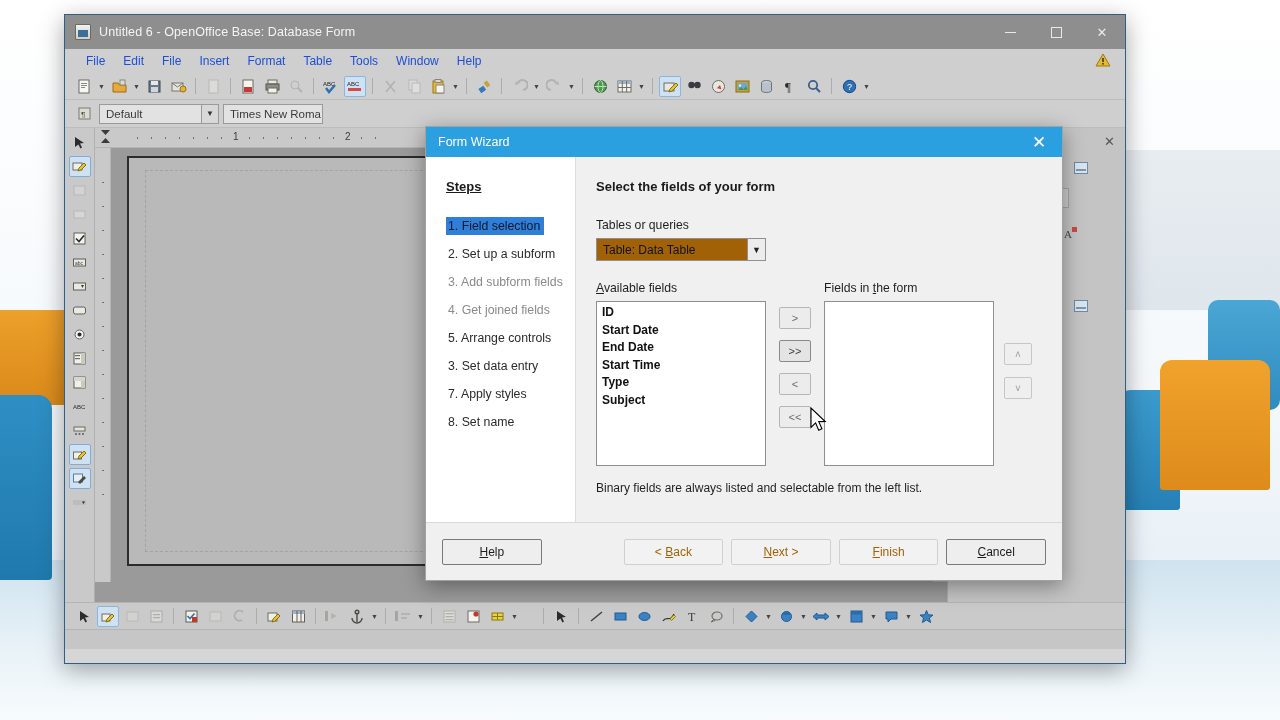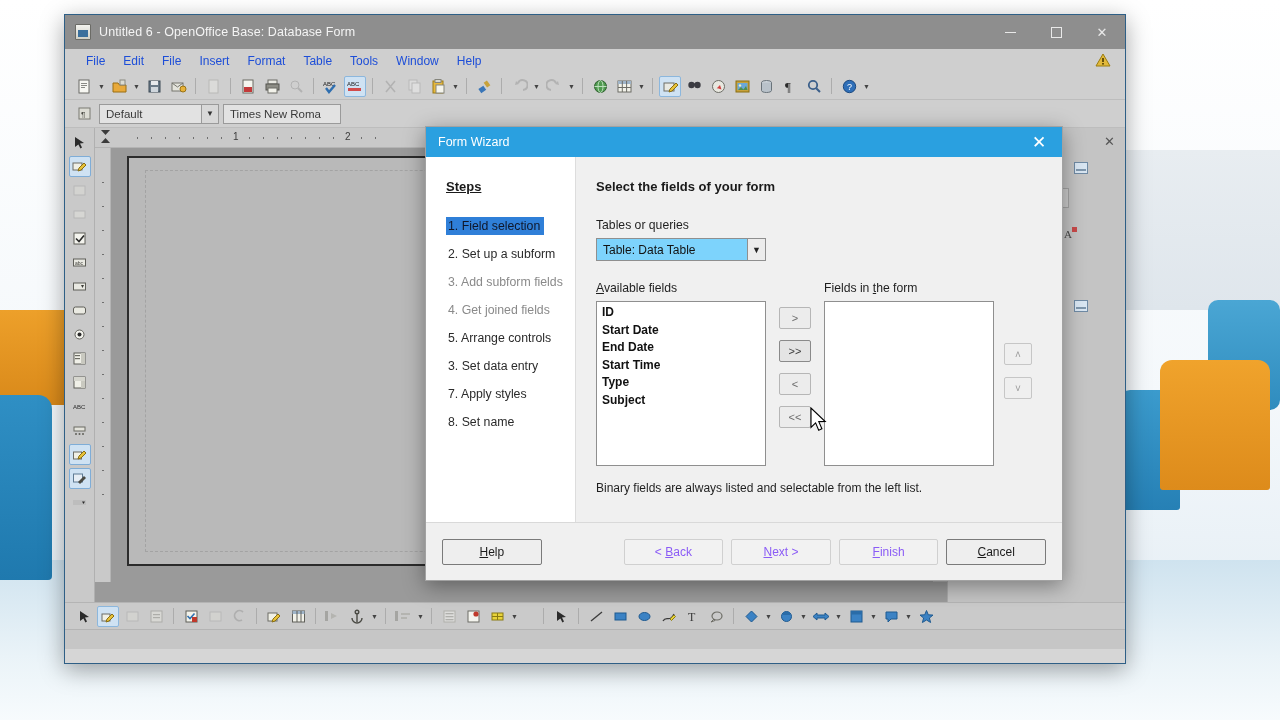--- a/index.html
+++ b/index.html
@@ -593,7 +593,7 @@
         <span>Default</span>
         <span class="arrow">▼</span>
       </div>
-      <div class="combo" style="width:118px;">
+      <div class="combo" style="width:100px;">
         <span>Times New Roma</span>
       </div>
     </div>

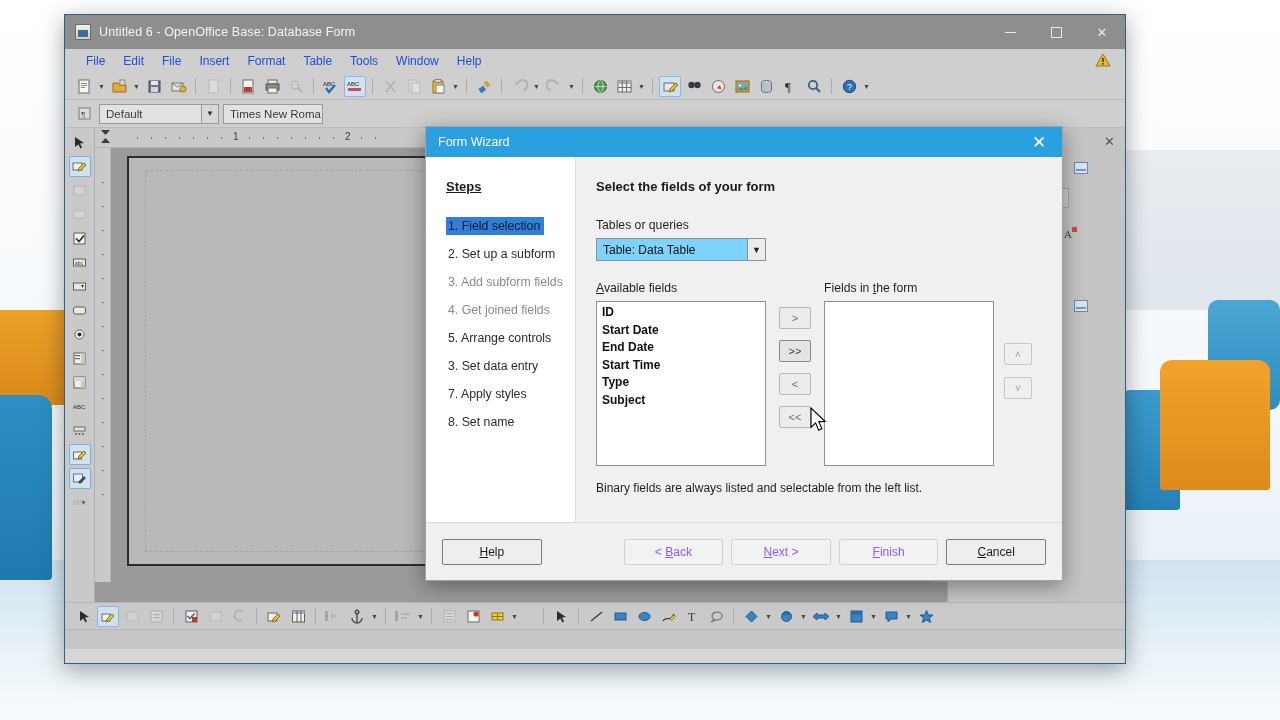--- a/index.html
+++ b/index.html
@@ -284,7 +284,7 @@
   .field-label u { text-decoration: underline; }
 
   .dlg-combo {
-    width: 170px; height: 23px; background: #7dd3fc;
+    width: 170px; height: 23px; background: #a16207;
     border: 1px solid #8f8f8f; position: relative;
     display: flex; align-items: center; padding-left: 6px;
     font-size: 12px; color: #121212;

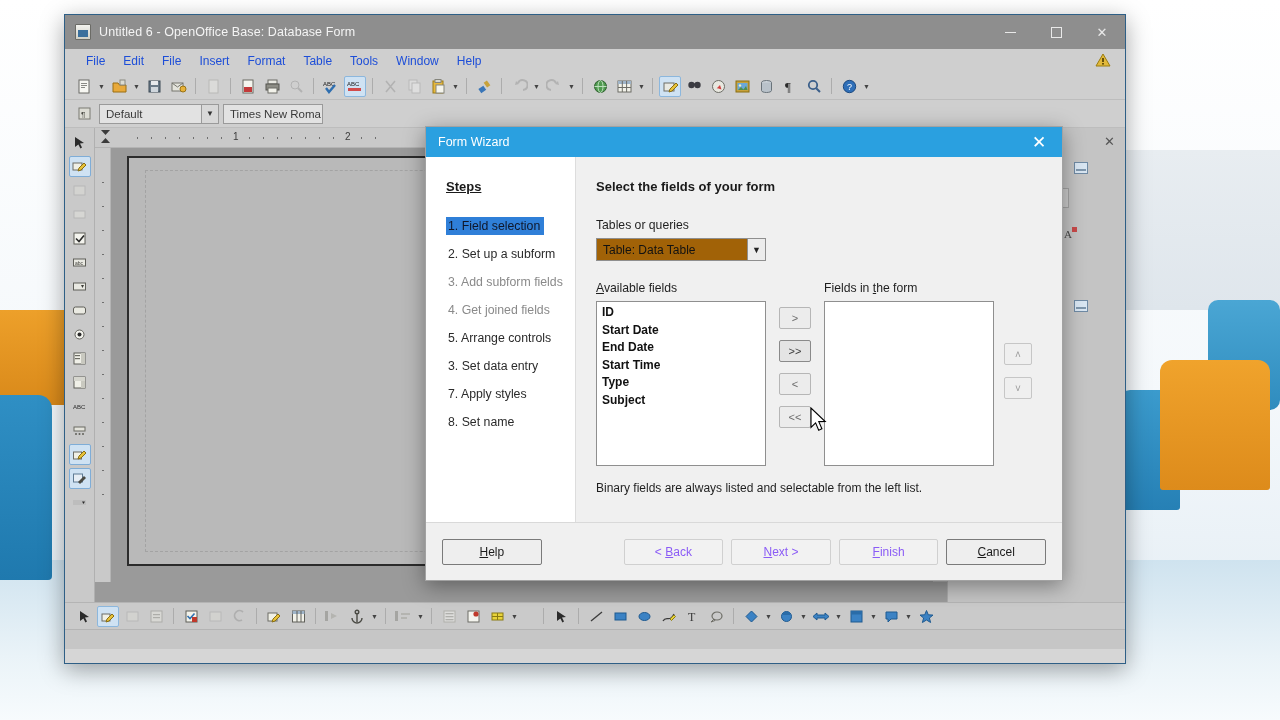--- a/index.html
+++ b/index.html
@@ -342,7 +342,7 @@
     display: flex; align-items: center; justify-content: center;
   }
   .dlg-btn.defaulted { border-color:#7a7a7a; }
-  .dlg-btn.disabled { color: #8b5cf6; border-color:#d0d0d0; background:#f2f2f2; }
+  .dlg-btn.disabled { color: #a16207; border-color:#d0d0d0; background:#f2f2f2; }
   .dlg-btn u { text-decoration: underline; }
   .footer-spacer { width: 66px; }
 

